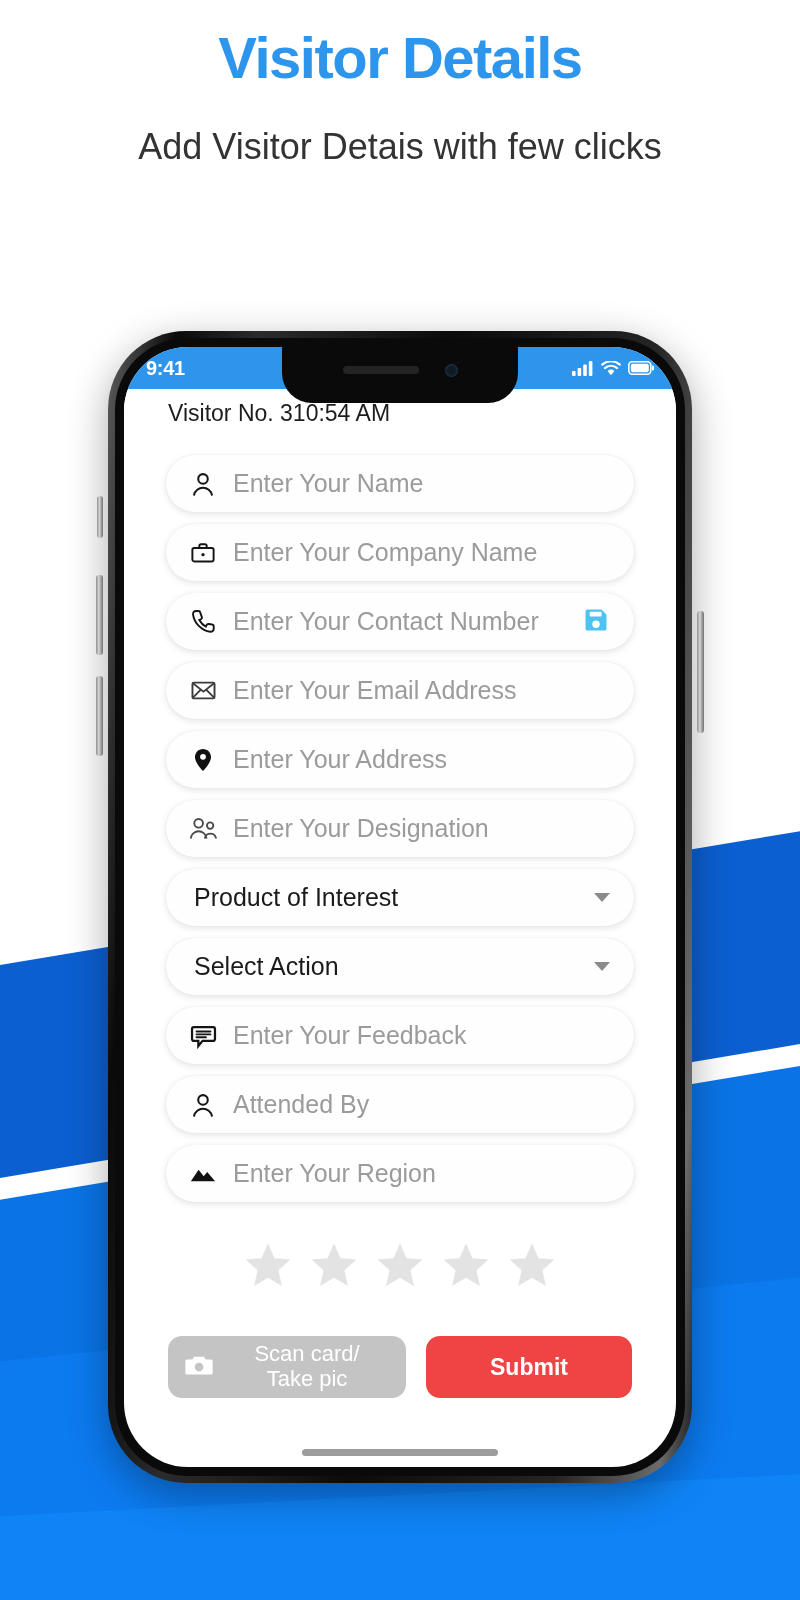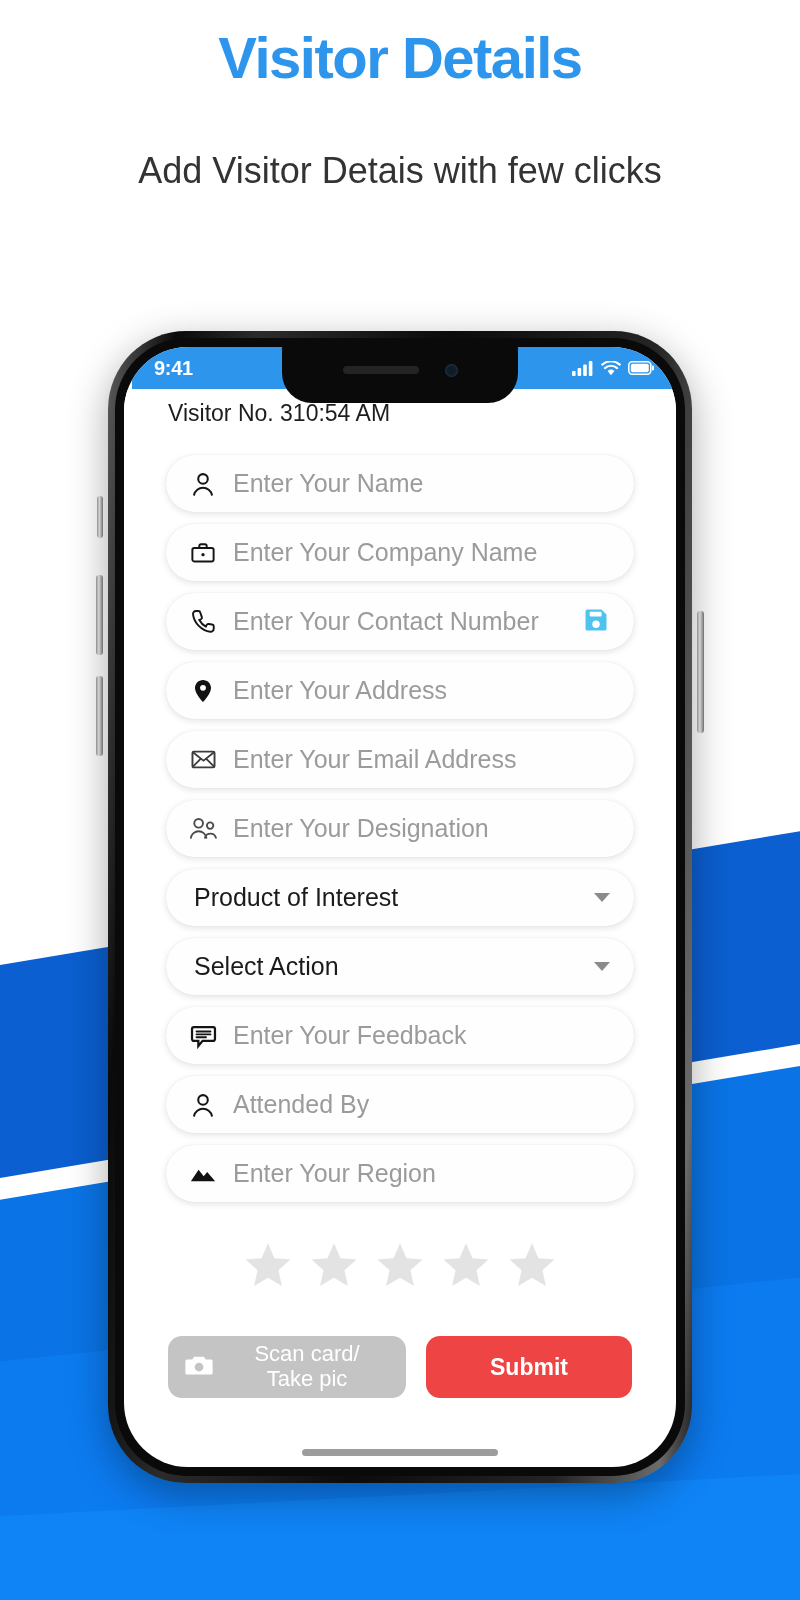--- a/index.html
+++ b/index.html
@@ -72,7 +72,7 @@
     line-height: 1.05;
   }
   .subtitle {
-    margin-top: 56px;
+    margin-top: 32px;
     font-size: 36px;
     color: #333333;
     line-height: 1.45;

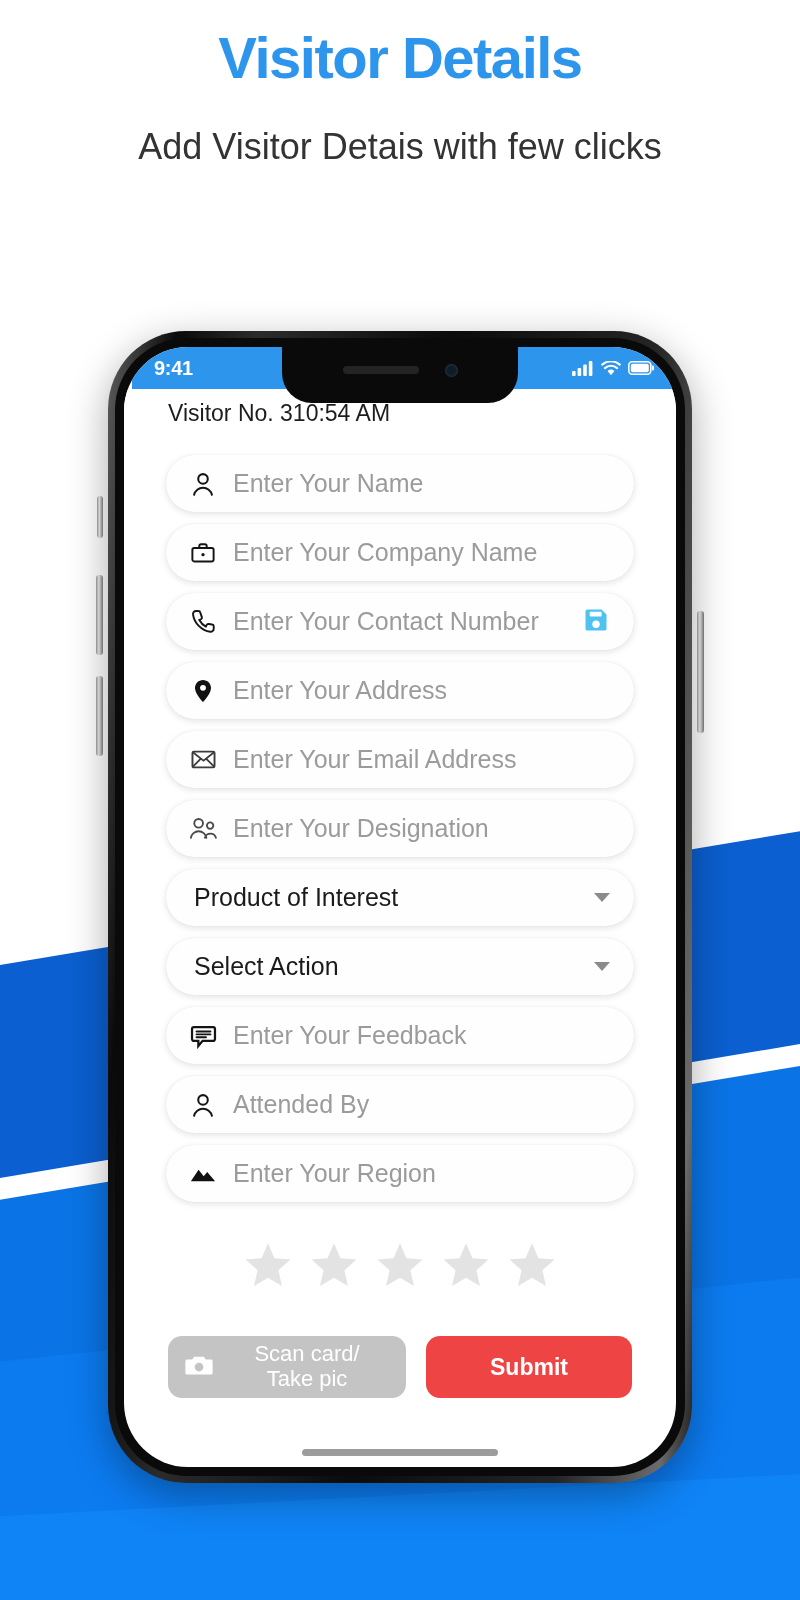--- a/index.html
+++ b/index.html
@@ -155,7 +155,7 @@
   
   .statusbar {
     position: absolute;
-    top: 0; left: 8px; right: 0;
+    top: 0; left: 0; right: 0;
     height: 42px;
     background: #2d95ec;
     display: flex;

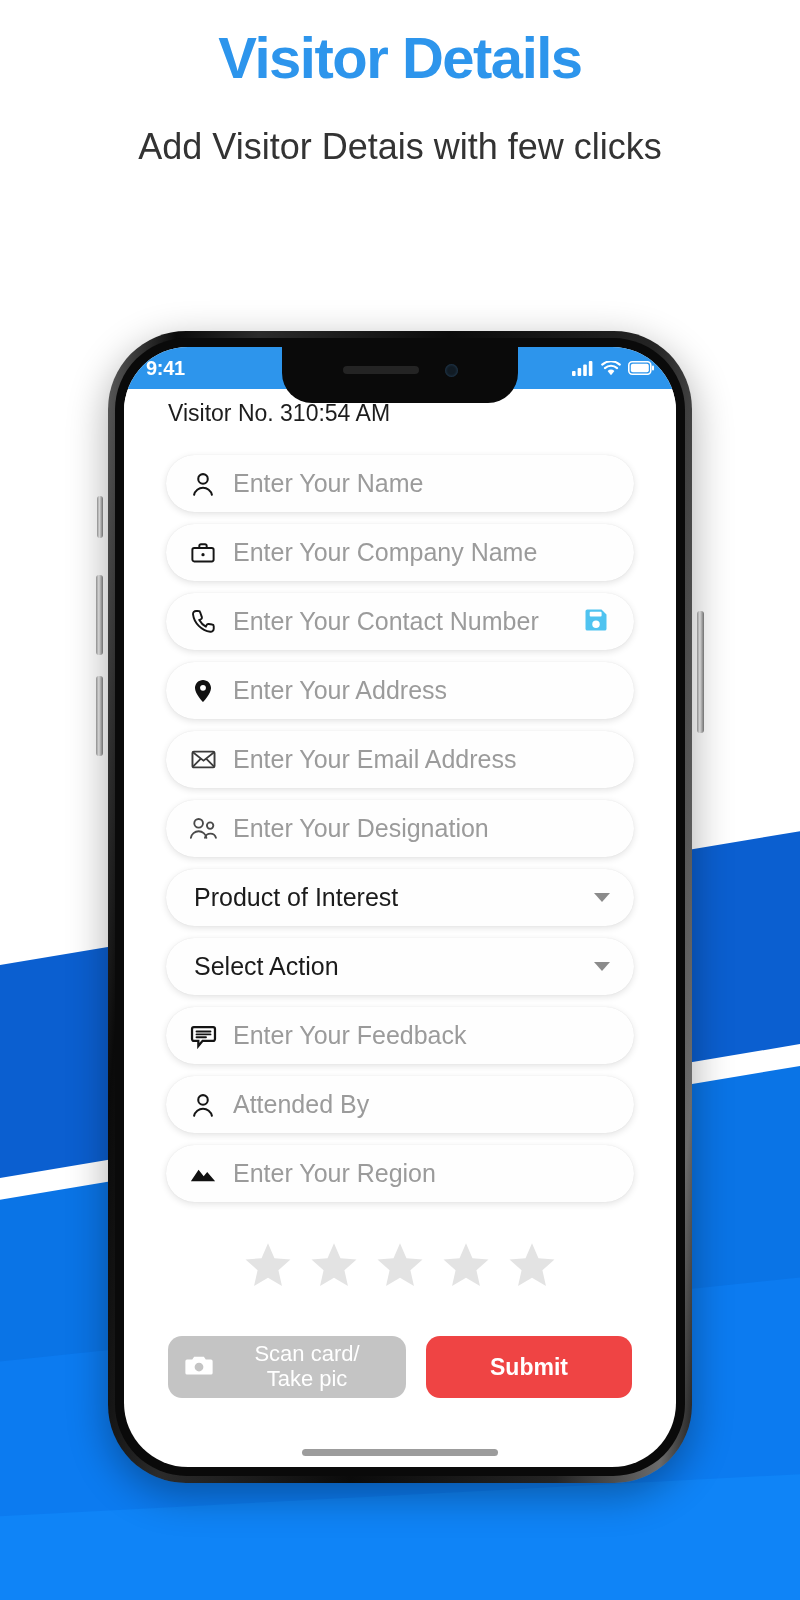--- a/index.html
+++ b/index.html
@@ -405,22 +405,22 @@
 
         <div class="field">
           <span class="ic">
+            <svg width="27" height="27" viewBox="0 0 24 24">
+                <rect x="2.2" y="5" width="19.6" height="14" rx="1.2" fill="none" stroke="#3b3b3b" stroke-width="1.7"></rect>
+                <path d="M2.6 5.6 L12 13 L21.4 5.6 M2.6 18.4 L9.2 11.6 M21.4 18.4 L14.8 11.6" fill="none" stroke="#3b3b3b" stroke-width="1.6"></path>
+              </svg>
+          </span>
+          <span class="ph">Enter Your Email Address</span>
+        </div>
+
+        <div class="field">
+          <span class="ic">
             <svg width="26" height="26" viewBox="0 0 24 24">
                 <path d="M12 1.8 c-4.1 0-7.4 3.3-7.4 7.4 0 5.6 7.4 13 7.4 13 s7.4-7.4 7.4-13 c0-4.1-3.3-7.4-7.4-7.4 Z" fill="#111"></path>
                 <circle cx="12" cy="9.1" r="2.7" fill="#fff"></circle>
               </svg>
           </span>
           <span class="ph">Enter Your Address</span>
-        </div>
-
-        <div class="field">
-          <span class="ic">
-            <svg width="27" height="27" viewBox="0 0 24 24">
-                <rect x="2.2" y="5" width="19.6" height="14" rx="1.2" fill="none" stroke="#3b3b3b" stroke-width="1.7"></rect>
-                <path d="M2.6 5.6 L12 13 L21.4 5.6 M2.6 18.4 L9.2 11.6 M21.4 18.4 L14.8 11.6" fill="none" stroke="#3b3b3b" stroke-width="1.6"></path>
-              </svg>
-          </span>
-          <span class="ph">Enter Your Email Address</span>
         </div>
 
         <div class="field">

